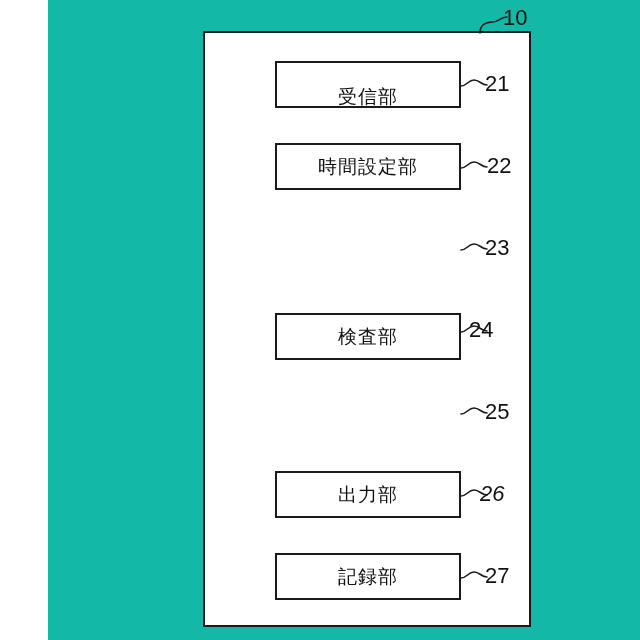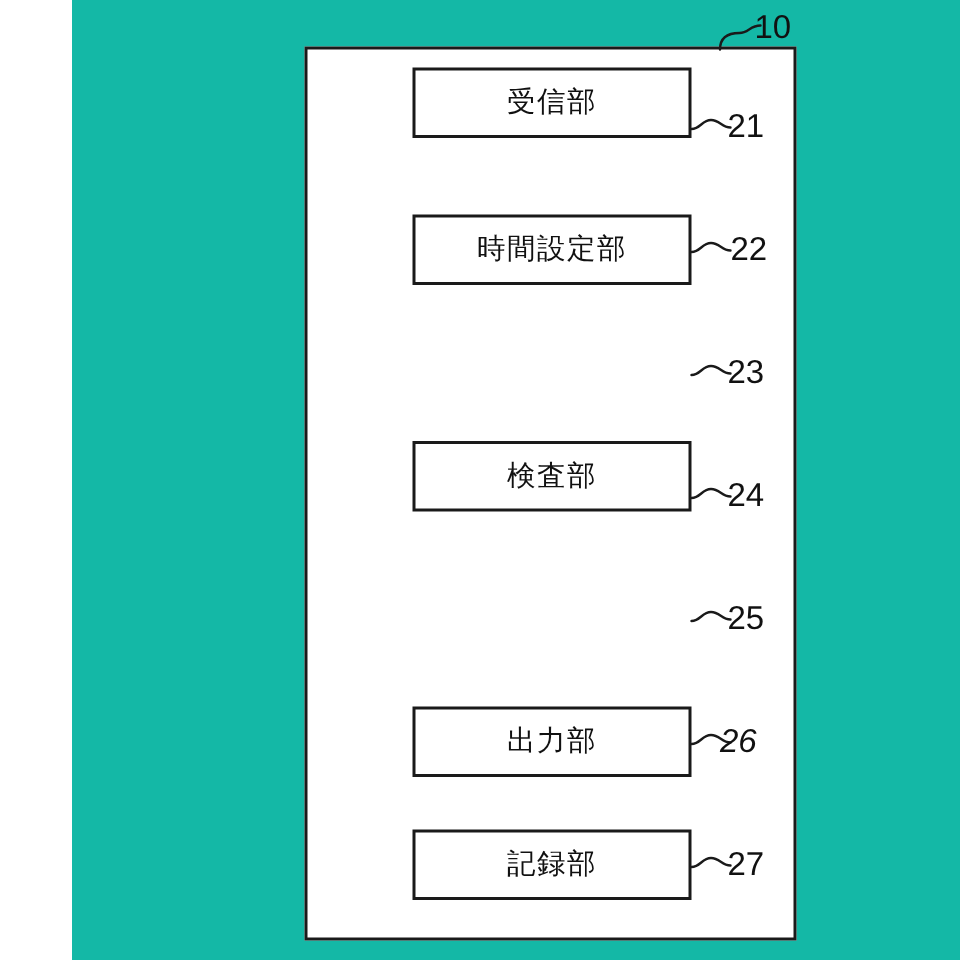--- a/index.html
+++ b/index.html
@@ -77,7 +77,7 @@
   </svg>
   <div class="ref-number" style="left:455px; top:7px;">10</div>
 
-  <div class="component-box" style="top:45px;">
+  <div class="component-box" style="top:61px;align-items:flex-end;">
     <span class="component-label">受信部</span>
   </div>
   <svg class="leader-svg" style="left:413px; top:76px;" width="26" height="16" viewBox="0 0 26 16">

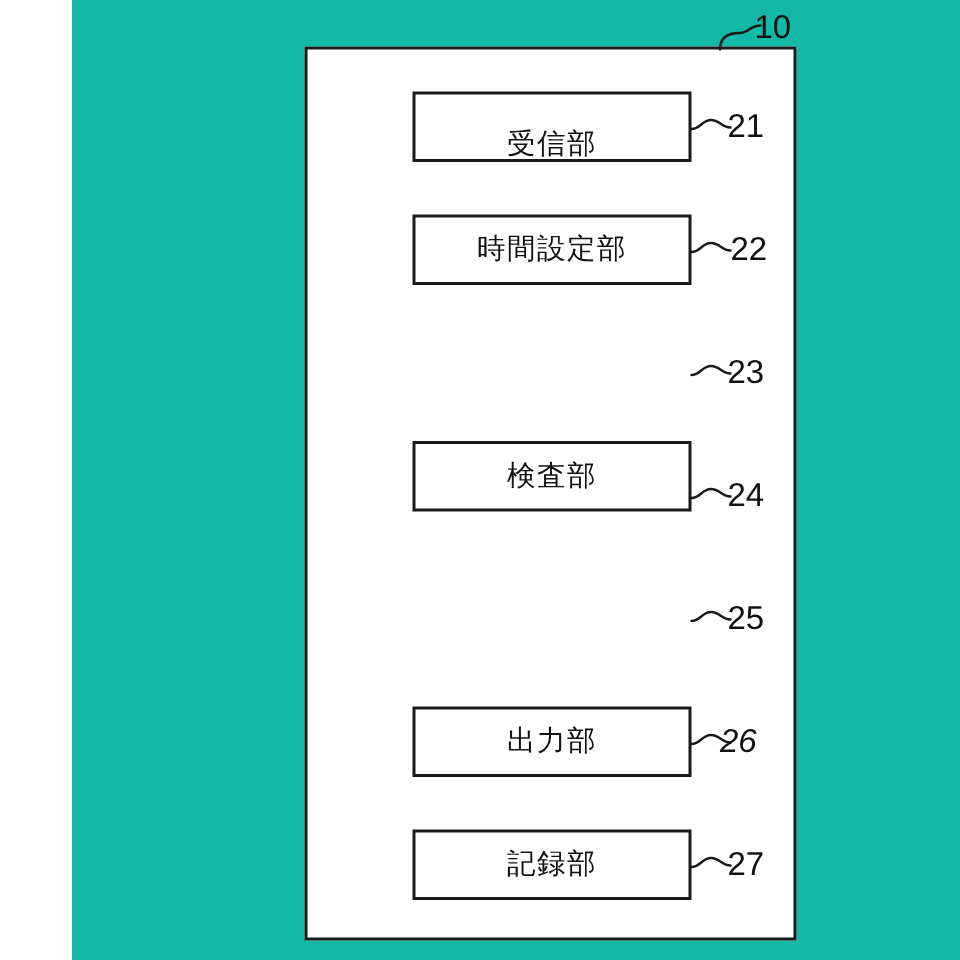--- a/index.html
+++ b/index.html
@@ -98,7 +98,7 @@
   </svg>
   <div class="ref-number" style="left:437px; top:237px;">23</div>
 
-  <div class="component-box" style="top:294px;">
+  <div class="component-box" style="top:313px;">
     <span class="component-label">検査部</span>
   </div>
   <svg class="leader-svg" style="left:413px; top:322px;" width="26" height="16" viewBox="0 0 26 16">

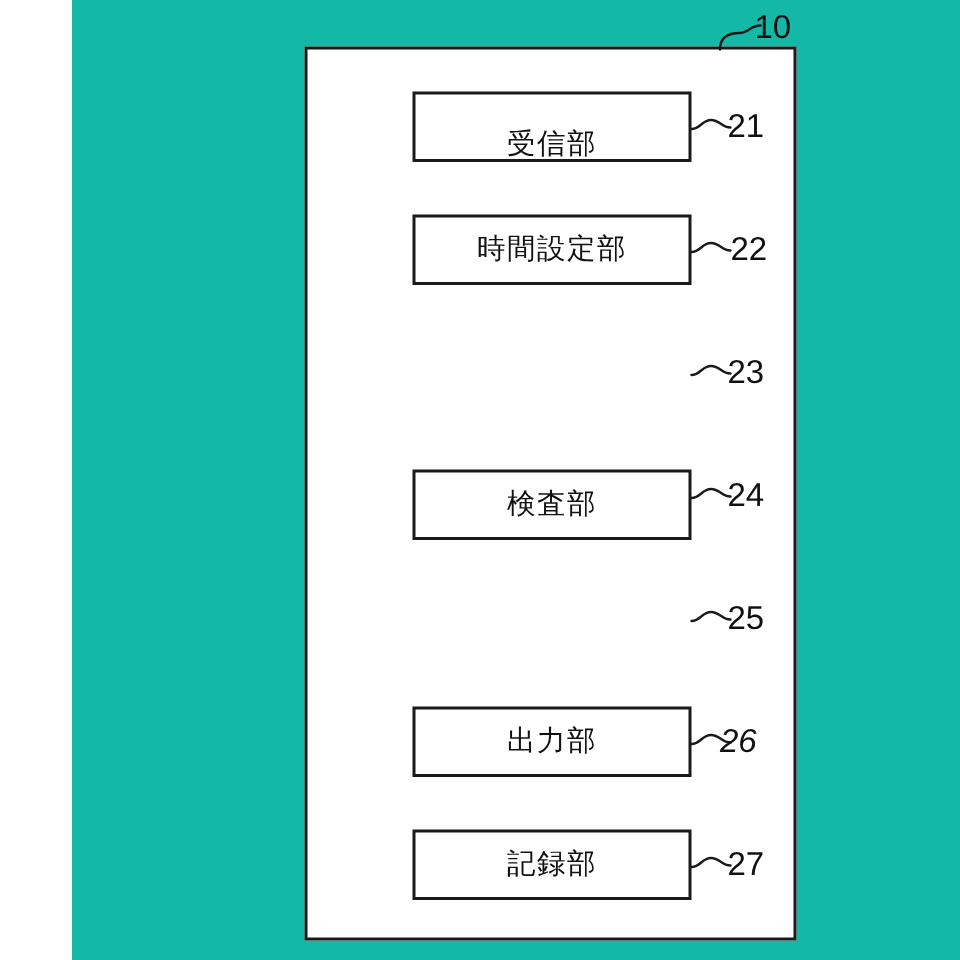--- a/index.html
+++ b/index.html
@@ -104,7 +104,7 @@
   <svg class="leader-svg" style="left:413px; top:322px;" width="26" height="16" viewBox="0 0 26 16">
     <path d="M 0,10 C 6,10 7,4 13,4 C 19,4 20,9 26,9" fill="none" stroke="#1a1a1a" stroke-width="1.6" stroke-linecap="round"></path>
   </svg>
-  <div class="ref-number" style="left:437px; top:319px;">24</div>
+  <div class="ref-number" style="left:421px; top:319px;">24</div>
 
   <svg class="leader-svg" style="left:413px; top:404px;" width="26" height="16" viewBox="0 0 26 16">
     <path d="M 0,10 C 6,10 7,4 13,4 C 19,4 20,9 26,9" fill="none" stroke="#1a1a1a" stroke-width="1.6" stroke-linecap="round"></path>

